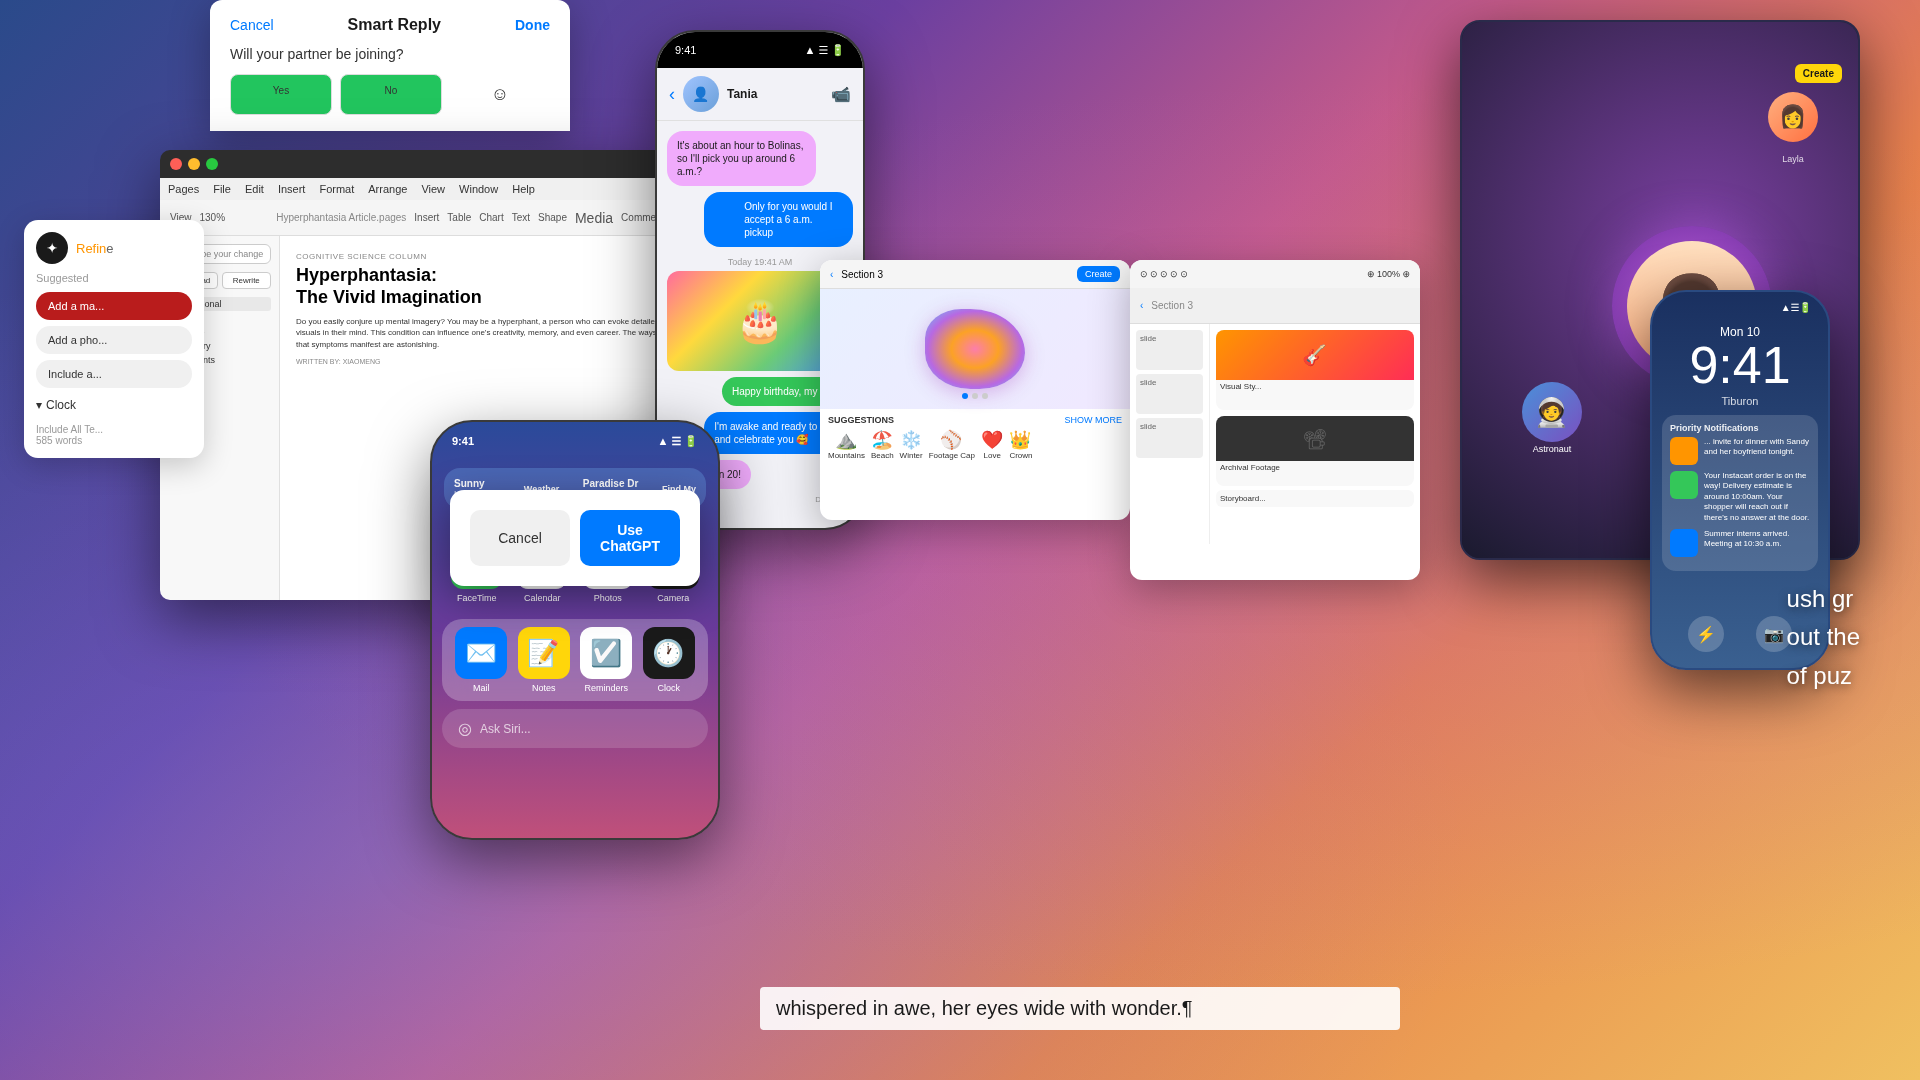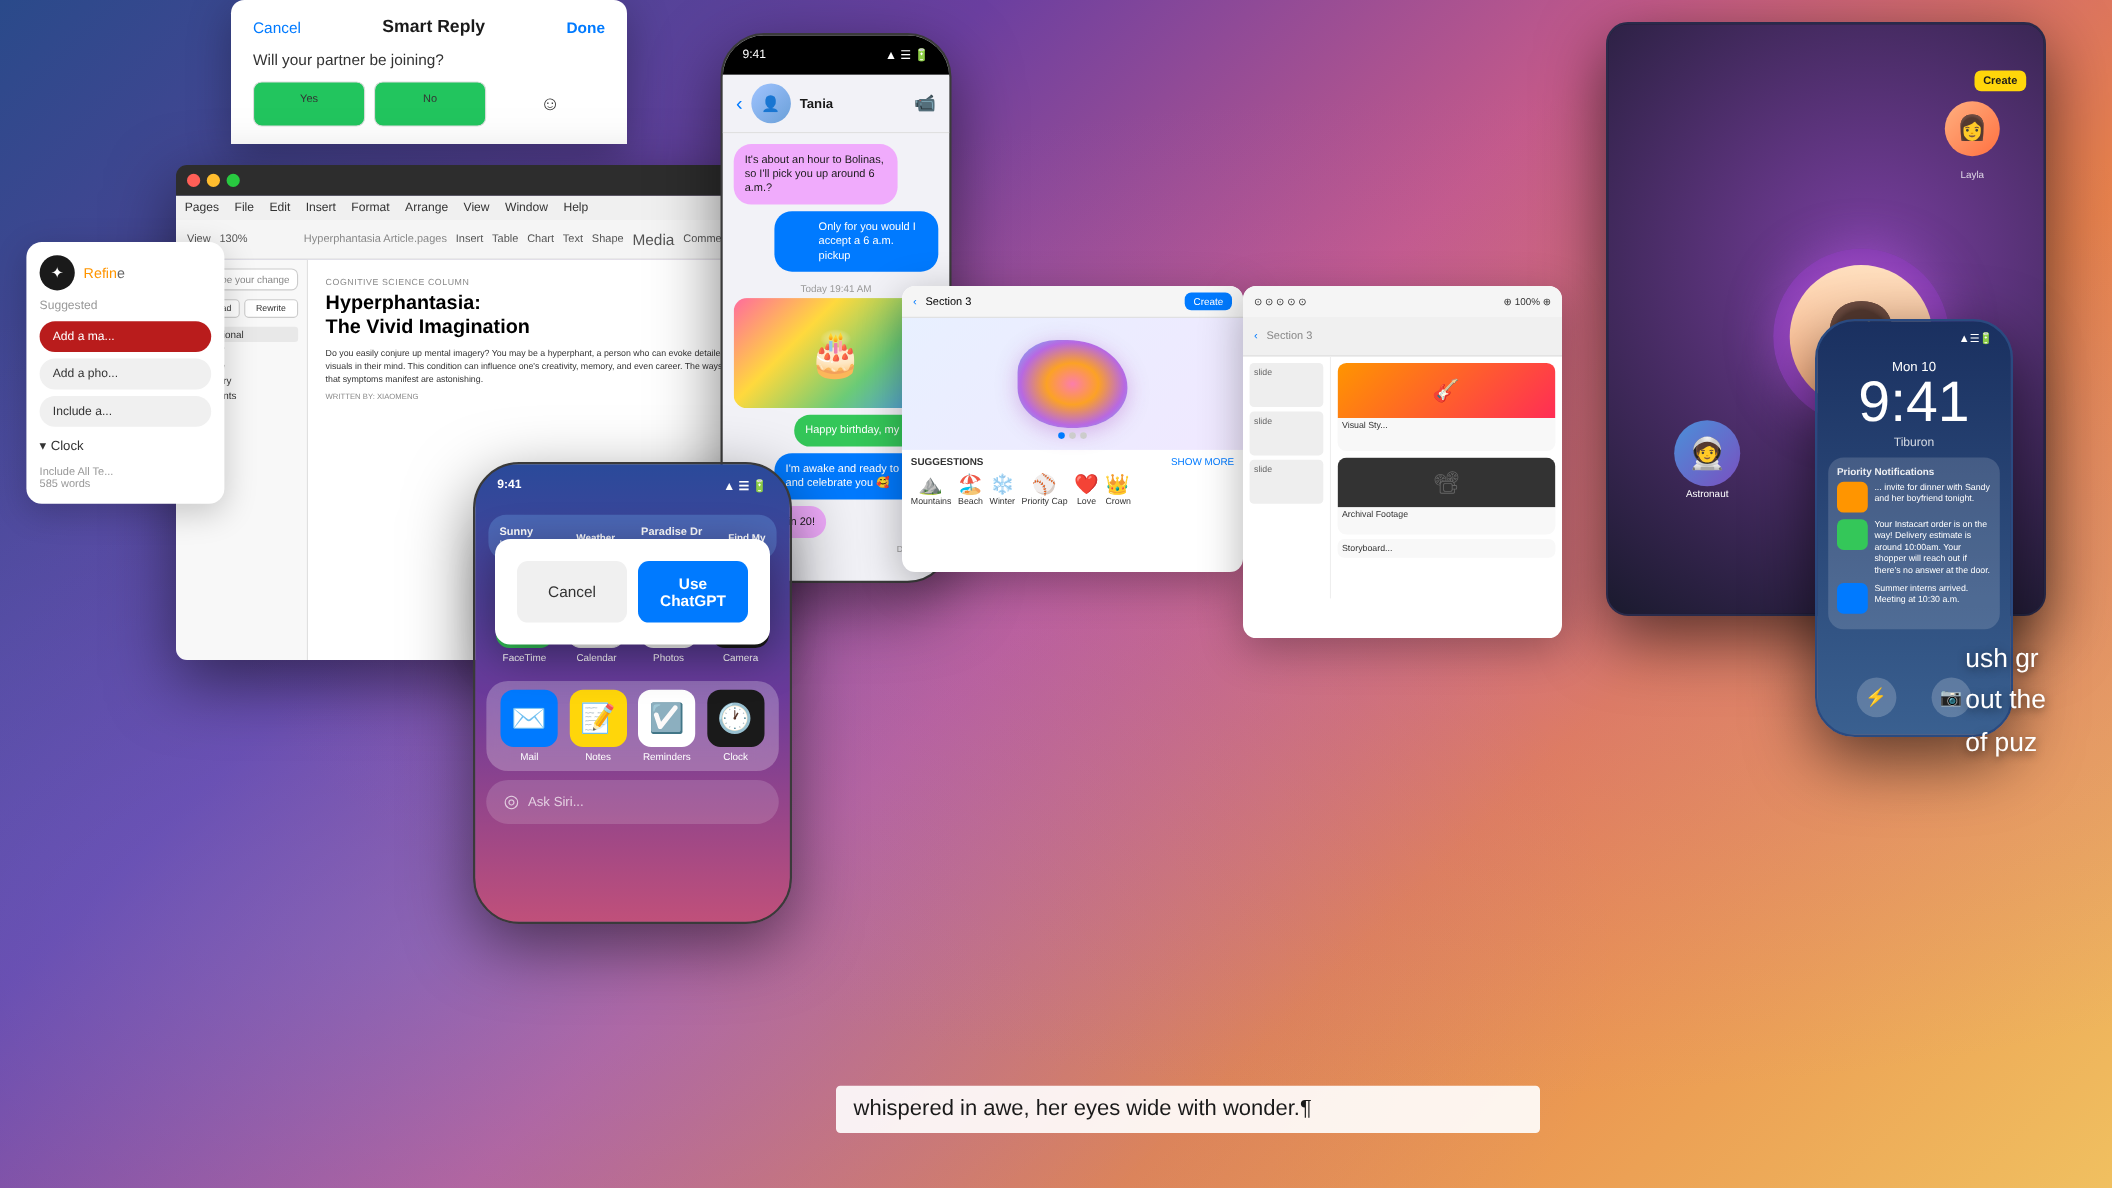--- a/index.html
+++ b/index.html
@@ -936,7 +936,7 @@
         </div>
       <div style="text-align:center;">
           <div style="font-size:18px;">⚾</div>
-          <div style="font-size:8px;color:#333">Priority Cap</div>
+          <div style="font-size:8px;color:#333">Footage Cap</div>
         </div>
       <div style="text-align:center;">
           <div style="font-size:18px;">❤️</div>

